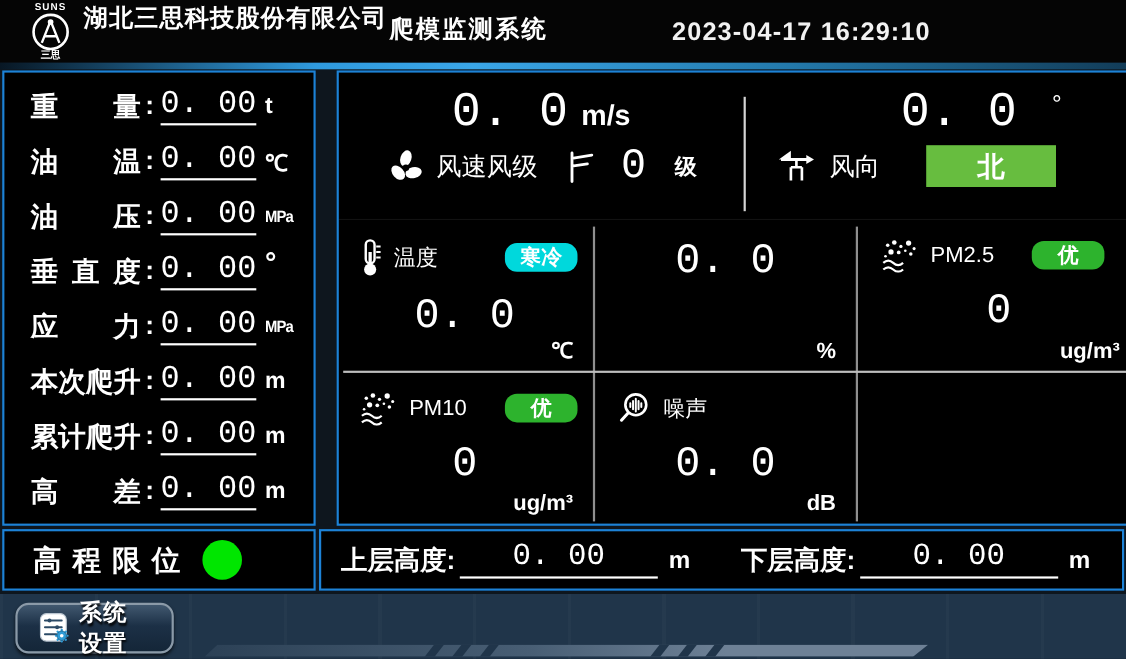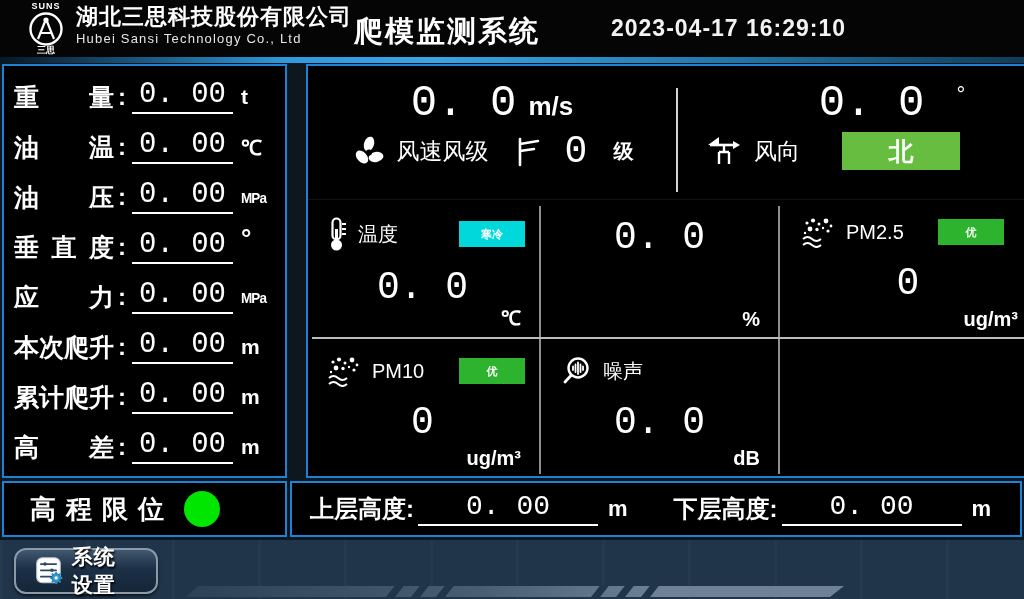--- a/index.html
+++ b/index.html
@@ -112,7 +112,6 @@
     </div>
     <div class="company">
       <div class="company-cn">湖北三思科技股份有限公司</div>
-      <div class="company-en">Hubei Sansi Technology Co., Ltd</div>
     </div>
     <div class="app-title">爬模监测系统</div>
     <div class="timestamp">2023-04-17 16:29:10</div>

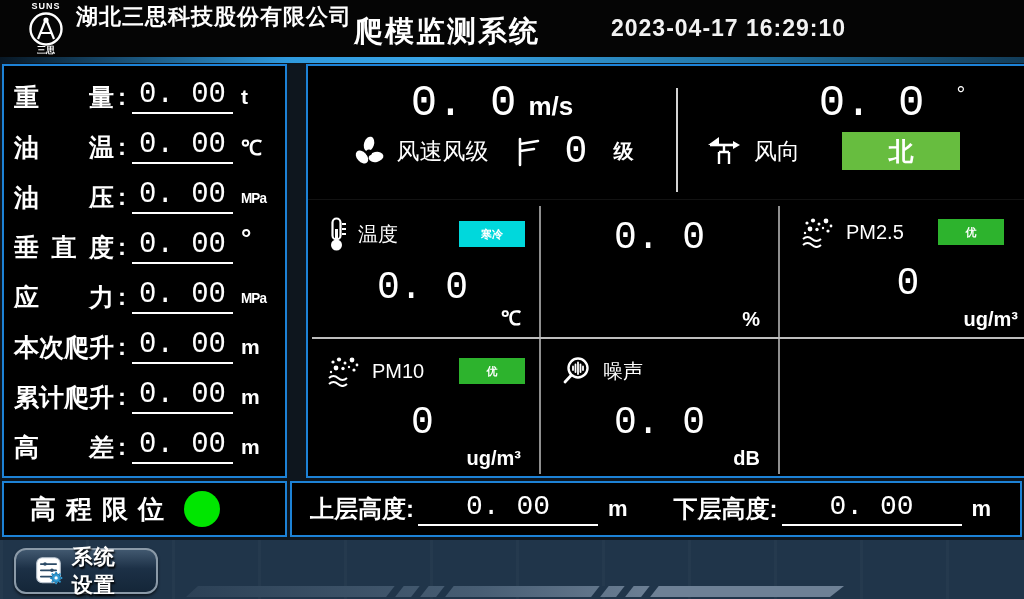--- a/index.html
+++ b/index.html
@@ -14,7 +14,7 @@
   .company { position:absolute; left:76px; top:4px; color:#fff; }
   .company-cn { font-size:22px; font-weight:bold; letter-spacing:1px; line-height:26px; }
   .company-en { font-size:13px; color:#e6e6e6; letter-spacing:1.2px; line-height:18px; }
-  .app-title { position:absolute; left:354px; top:12px; font-size:29px; font-weight:bold; color:#fff; letter-spacing:2px;font-family:Liberation Mono, monospace; }
+  .app-title { position:absolute; left:354px; top:12px; font-size:22px; font-weight:bold; color:#fff; letter-spacing:2px;font-family:Liberation Mono, monospace; }
   .timestamp { position:absolute; left:611px; top:15px; font-size:23px; font-weight:bold; color:#f2f2f2; letter-spacing:1px; }
   .header-line { position:absolute; left:0; top:57px; width:1024px; height:6px;
     background:linear-gradient(90deg,#081724 0%,#2f9ade 28%,#3aa6e8 42%,#2379ab 70%,#123c58 100%); }

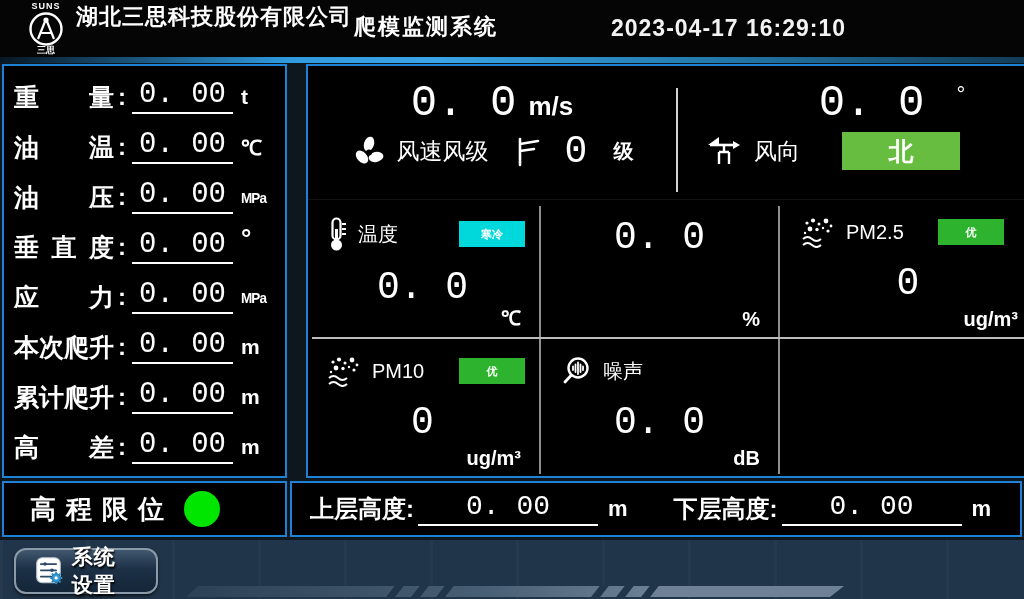--- a/index.html
+++ b/index.html
@@ -21,7 +21,7 @@
 
   
   .panel { position:absolute; background:#000; border:2px solid #1d82d6; }
-  .left-panel   { left:2px;   top:64px;  width:285px; height:414px; padding:6px 8px 4px 10px; display:flex; flex-direction:column; }
+  .left-panel   { left:2px;   top:64px;  width:285px; height:414px; padding:6px 8px 4px 24px; display:flex; flex-direction:column; }
   .limit-panel  { left:2px;   top:481px; width:285px; height:56px; display:flex; align-items:center; }
   .main-panel   { left:306px; top:64px;  width:864px; height:414px; }
   .heights-panel{ left:290px; top:481px; width:732px; height:56px; display:flex; align-items:center; }

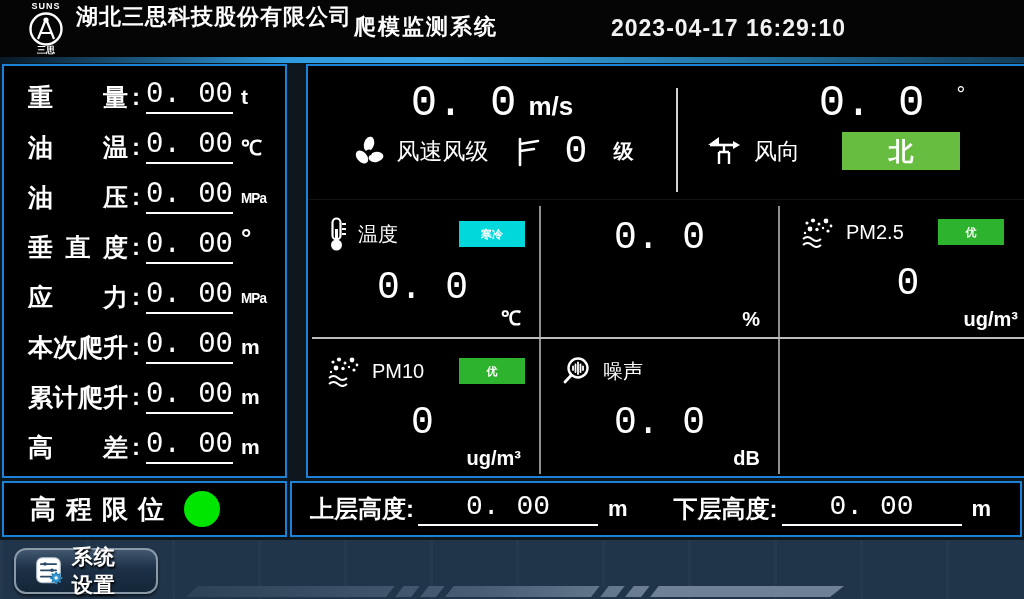--- a/index.html
+++ b/index.html
@@ -68,7 +68,7 @@
   .cell-n   { left:235px; top:275px; width:233px; height:133px; }
   .cell-head { display:flex; align-items:center; padding:14px 12px 0 18px; gap:10px; }
   .cell-label { font-size:20px; }
-  .env-badge { margin-left:auto; width:66px; height:26px; display:flex; align-items:center; justify-content:center; font-size:11px; font-weight:bold; color:#fff; }
+  .env-badge { margin-left:auto; width:66px; height:26px; display:flex; align-items:center; justify-content:center; font-size:19px; font-weight:bold; color:#fff;border-radius:11px; }
   .cell-value { text-align:center; font-family:"Liberation Mono", monospace; font-size:38px; margin-top:14px; }
   .cell-unit { position:absolute; right:16px; bottom:4px; font-size:20px; font-weight:bold; }
 

